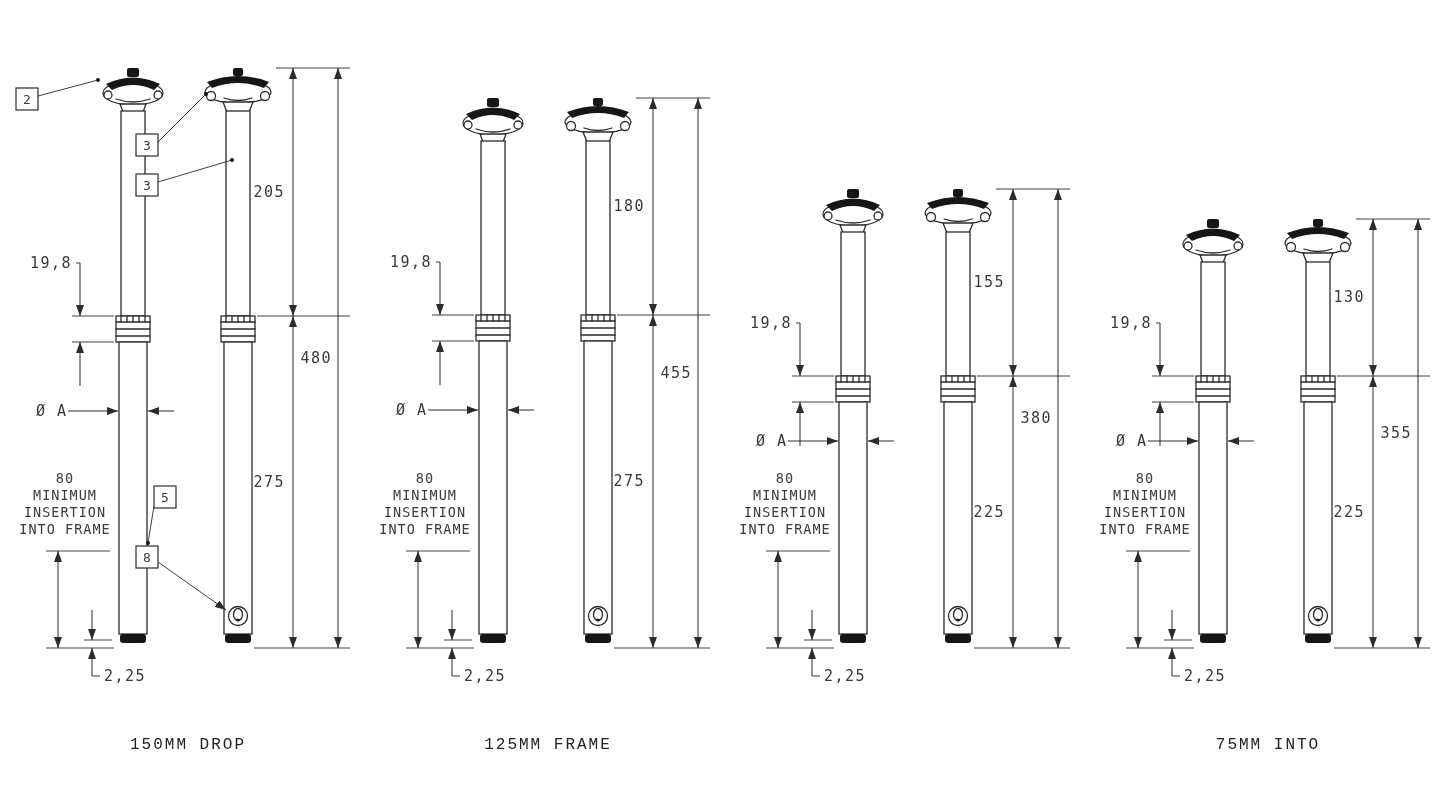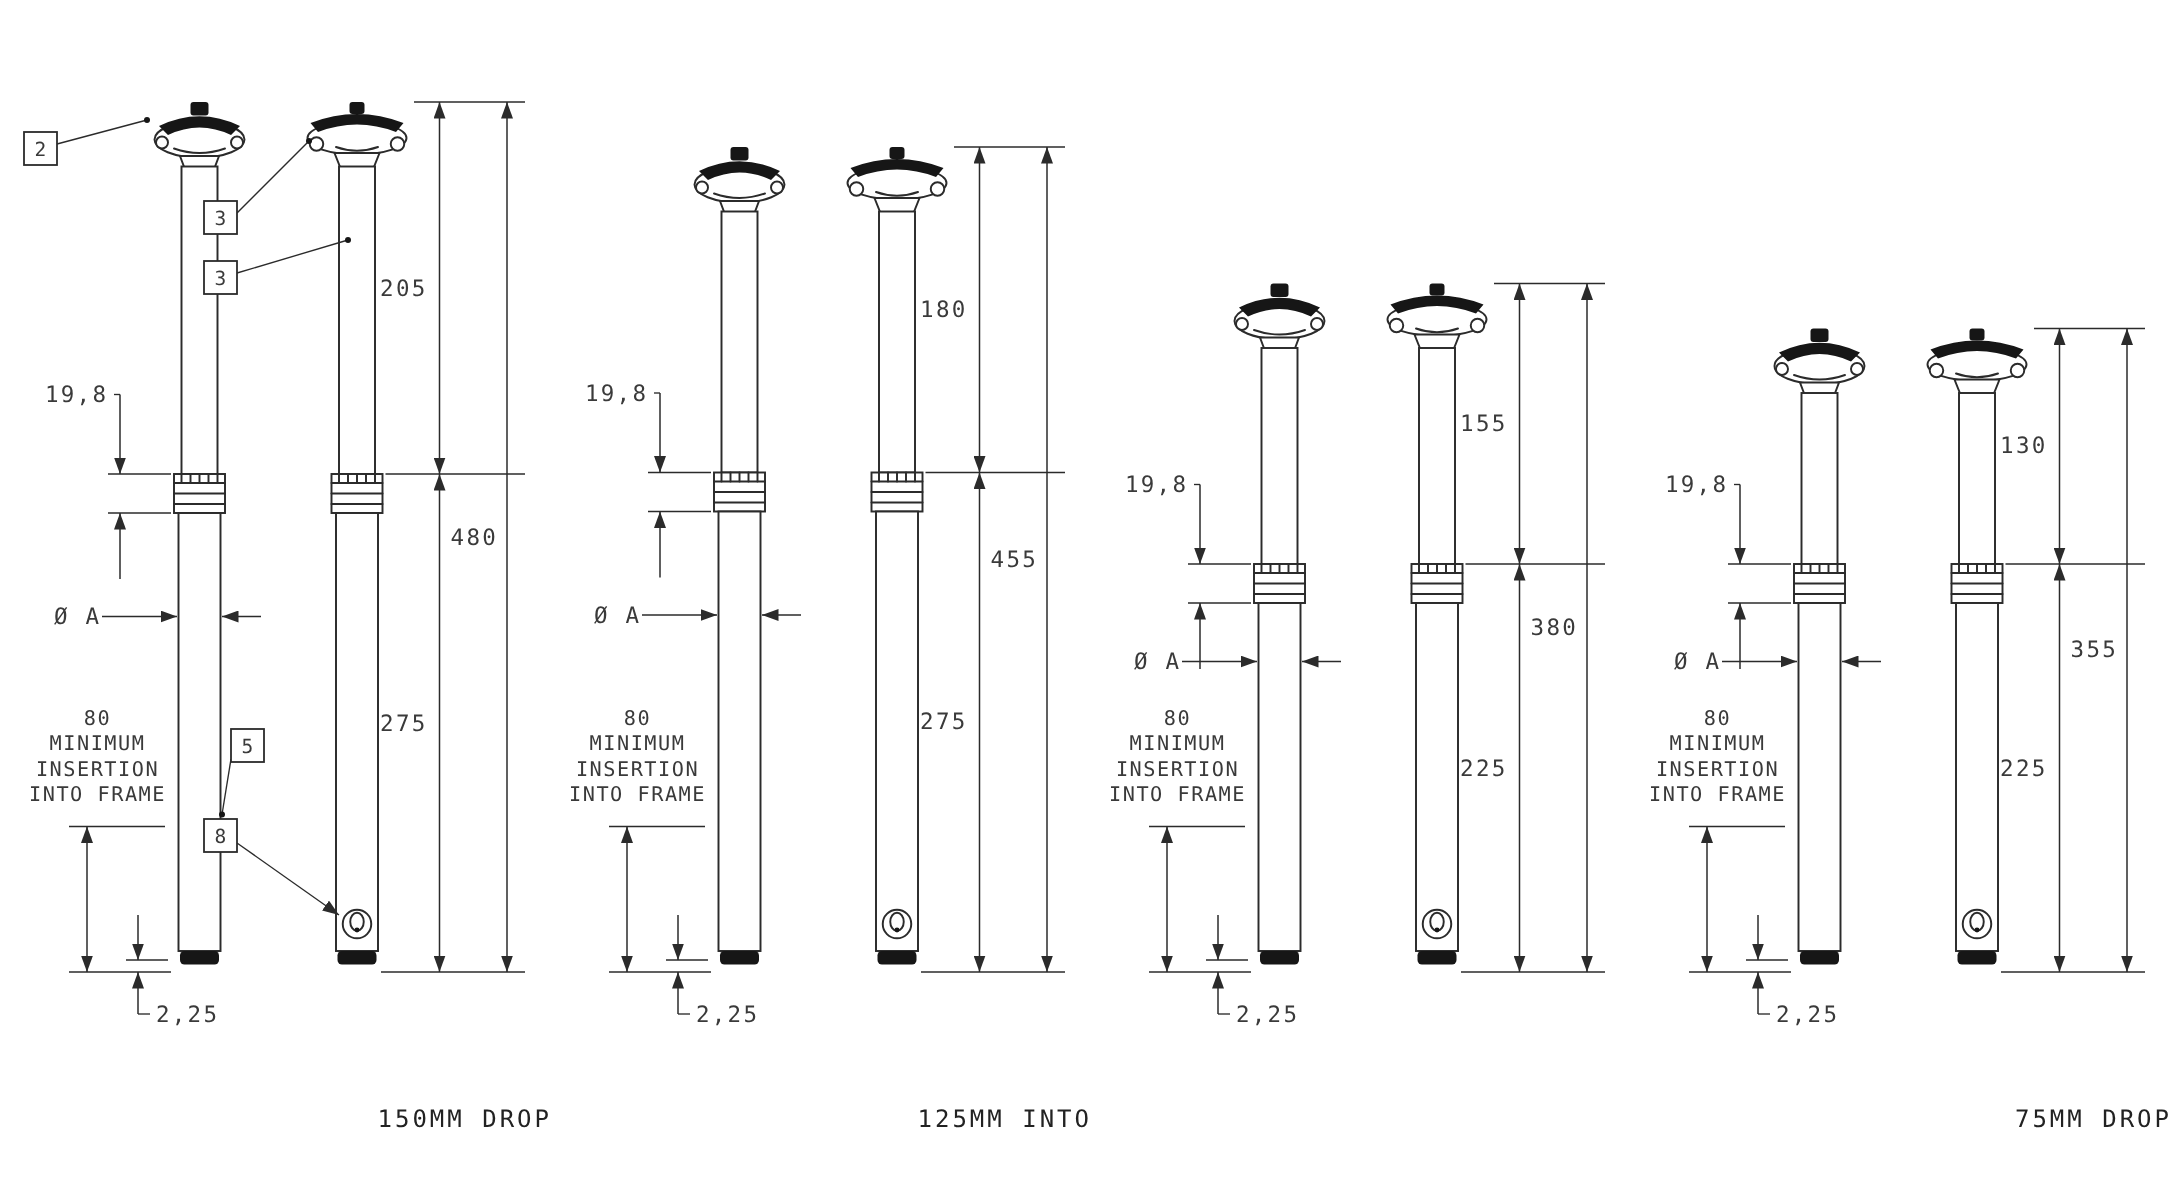--- a/index.html
+++ b/index.html
@@ -6,7 +6,7 @@
     font-family:"DejaVu Sans Mono",monospace;}
   .wrap{display:flex;padding:28px 0 0 8px;}
   .panel{width:360px;flex:0 0 360px;}
-  .caption{text-align:right;font-size:16px;letter-spacing:2px;color:#222;margin-top:14px;}
+  .caption{text-align:center;font-size:16px;letter-spacing:2px;color:#222;margin-top:14px;font-family:Liberation Mono, monospace;}
   svg text{font-family:"DejaVu Sans Mono",monospace;fill:#3a3a3a;}
   .t{font-size:15px;letter-spacing:1.5px;}
   .ti{font-size:13.5px;letter-spacing:1px;}

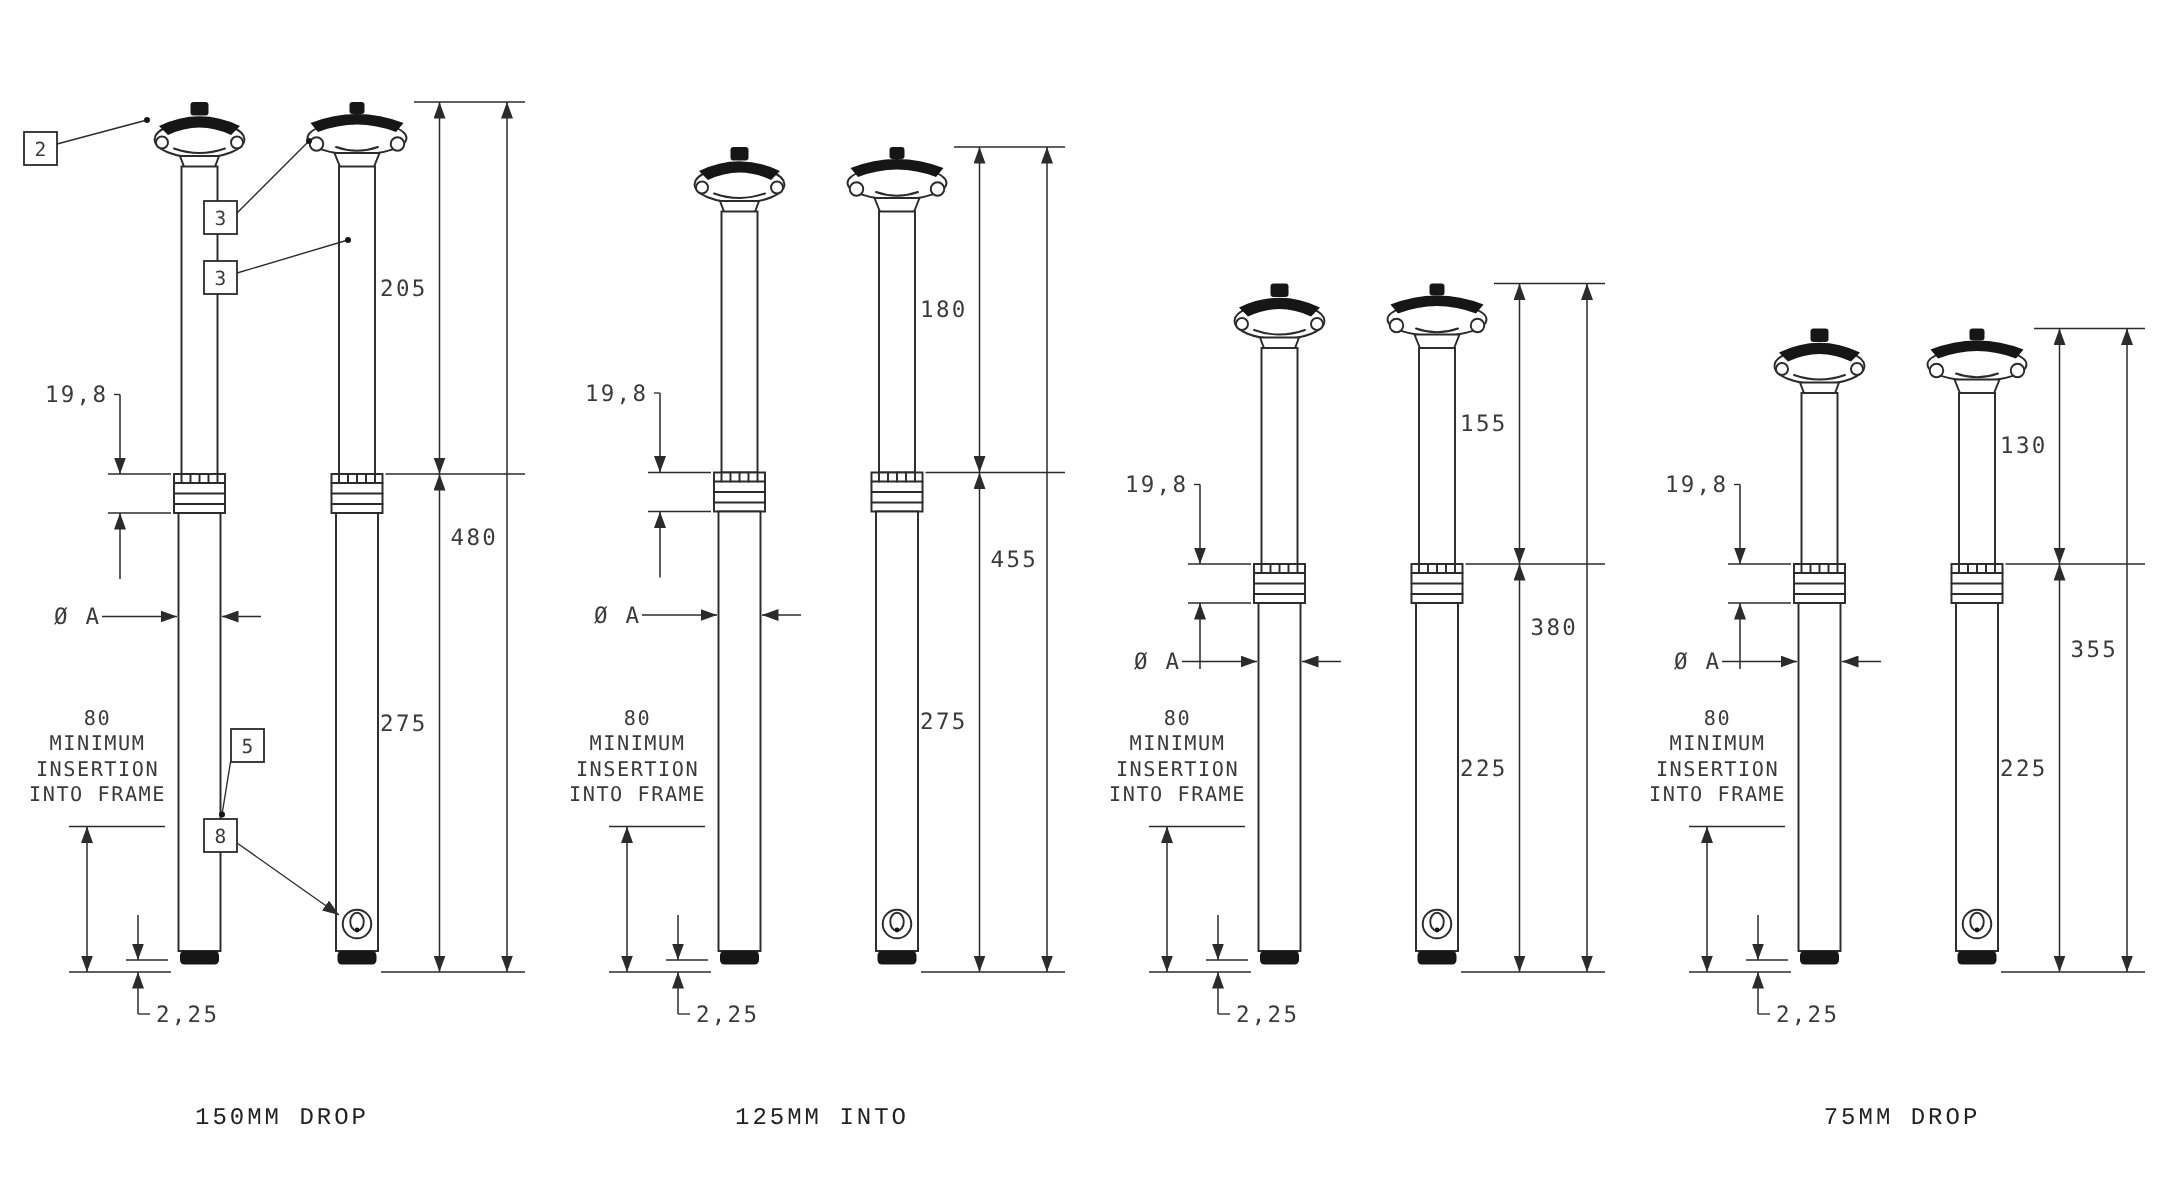--- a/index.html
+++ b/index.html
@@ -222,7 +222,7 @@
         <text class="t" x="96" y="653">2,25</text>
       </g>
     </svg>
-    <div class="caption">125MM INTO</div>
+    <div class="caption">125MM FRAME</div>
   </div>
 
   <div class="panel">

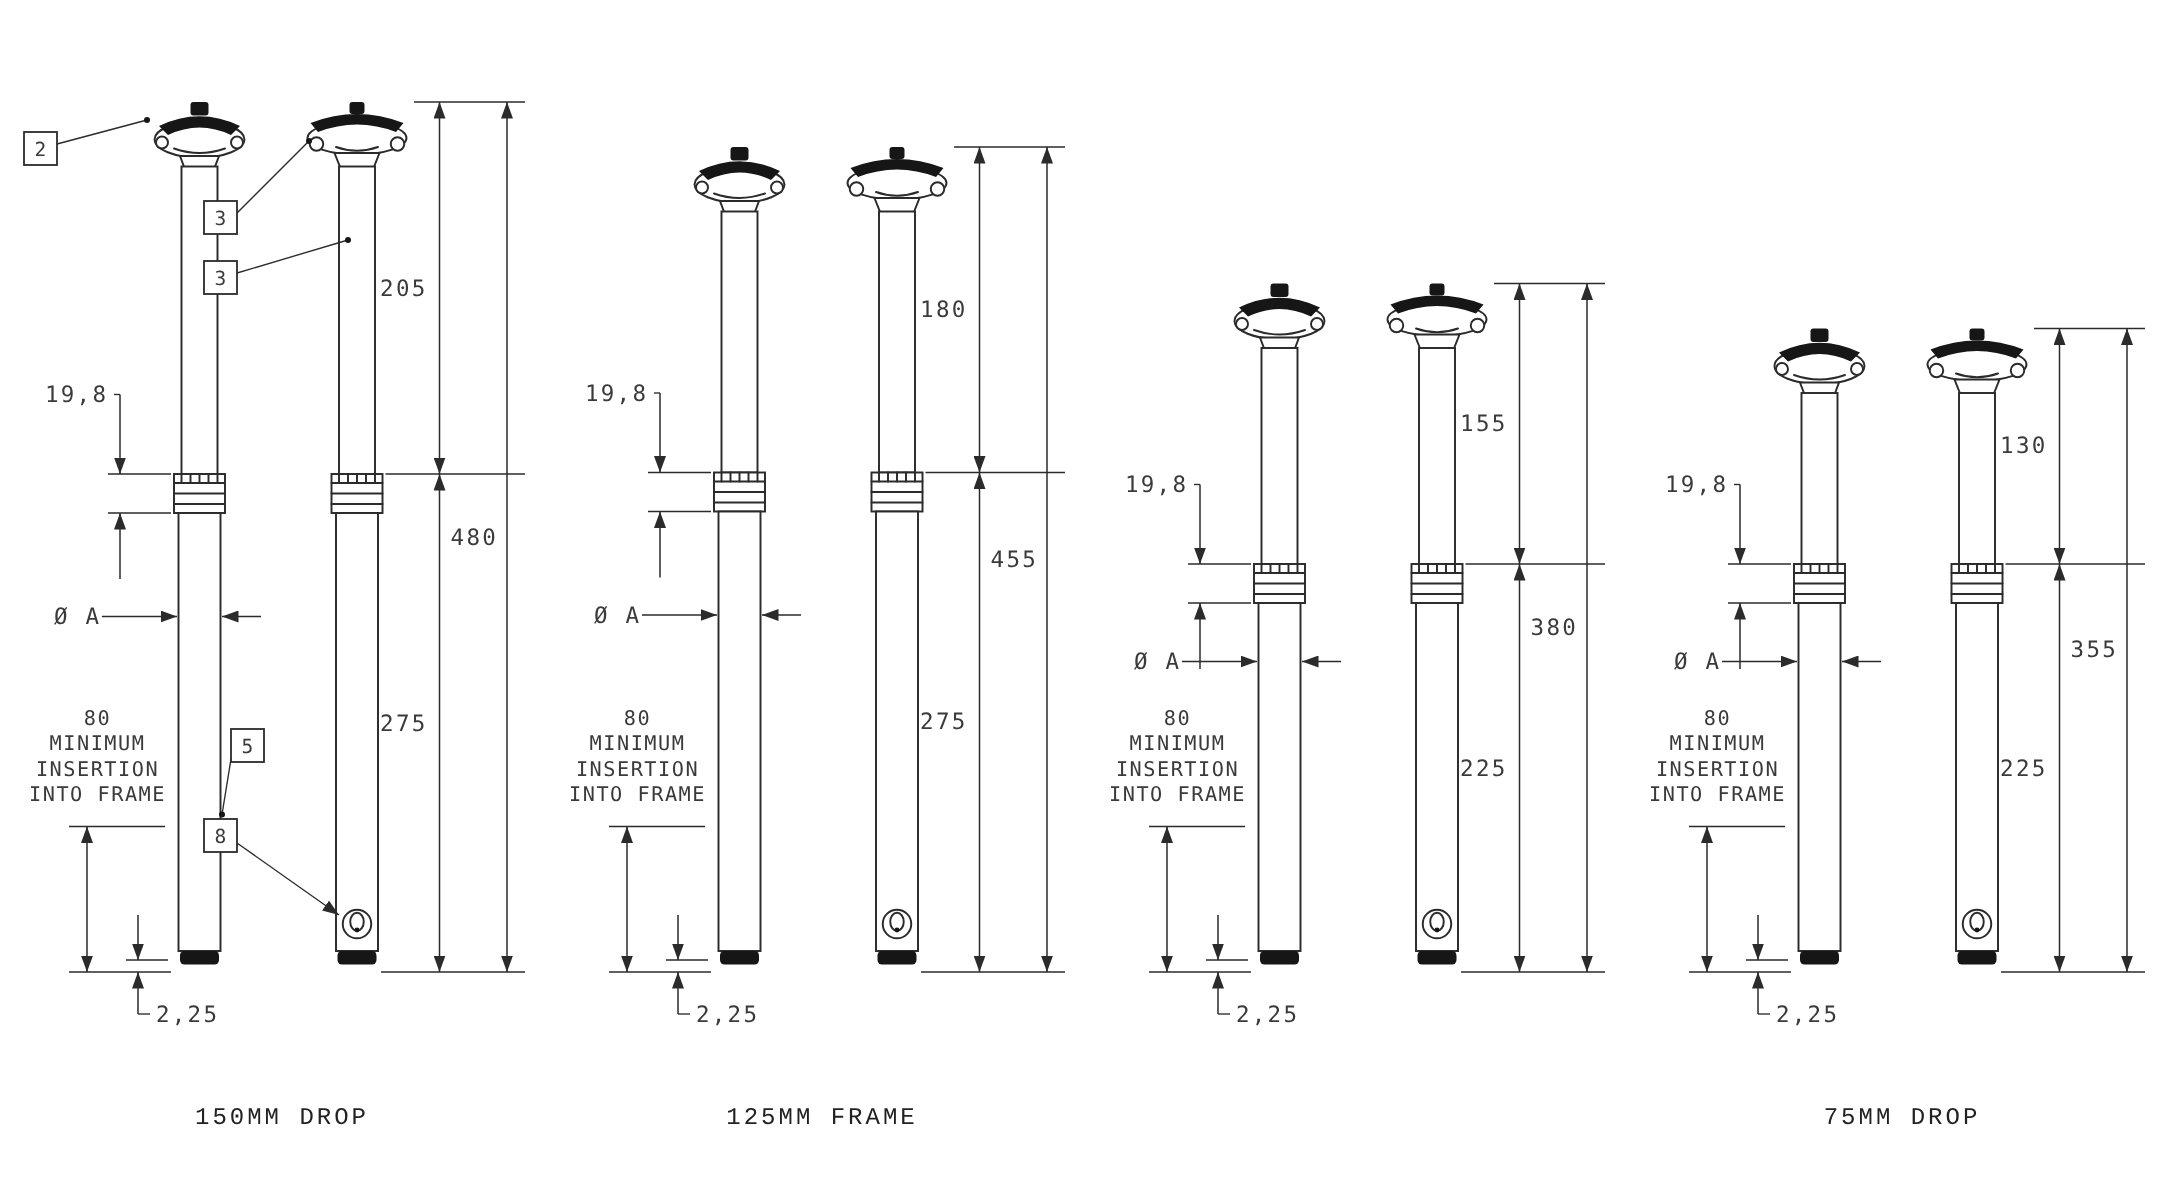--- a/index.html
+++ b/index.html
@@ -353,7 +353,7 @@
         <text class="t" x="96" y="653">2,25</text>
       </g>
     </svg>
-    <div class="caption">75MM DROP</div>
+    <div class="caption">75MM INTO</div>
   </div>
 
 </div>

